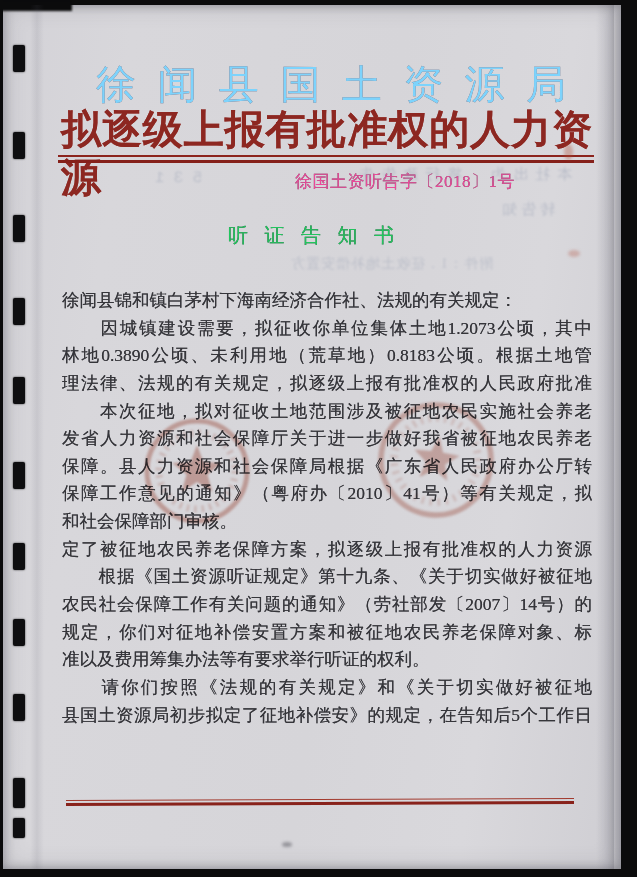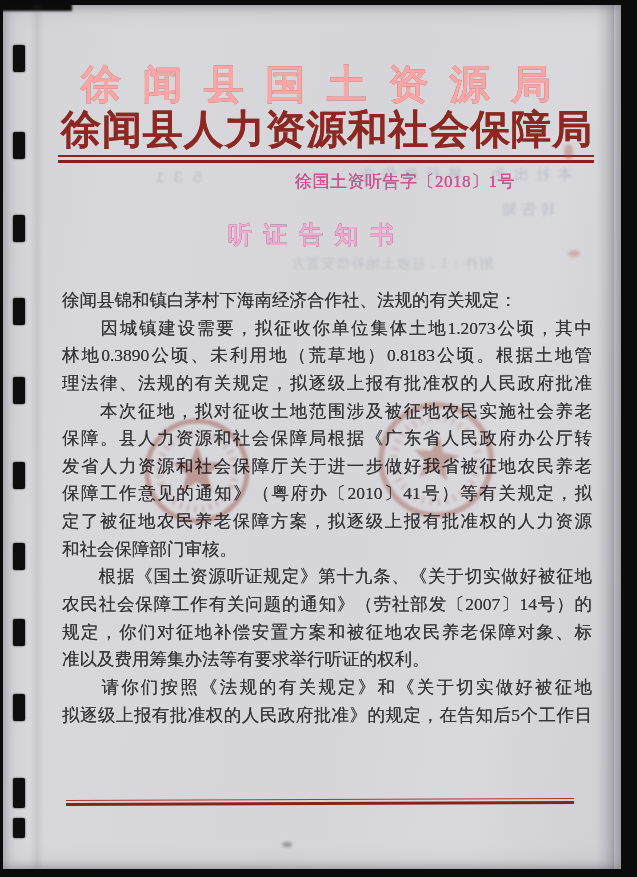--- a/index.html
+++ b/index.html
@@ -21,8 +21,8 @@
   }
   
   #agency1{
-    position:absolute;left:81px;top:61px;width:470px;height:48px;
-    font-size:40px;font-weight:bold;color:#fca5a5;
+    position:absolute;left:96px;top:61px;width:470px;height:48px;
+    font-size:40px;font-weight:normal;color:#7dd3fc;
     text-align:justify;text-align-last:justify;line-height:48px;
     text-shadow:0 0 .6px rgba(141,39,33,.85);
   }

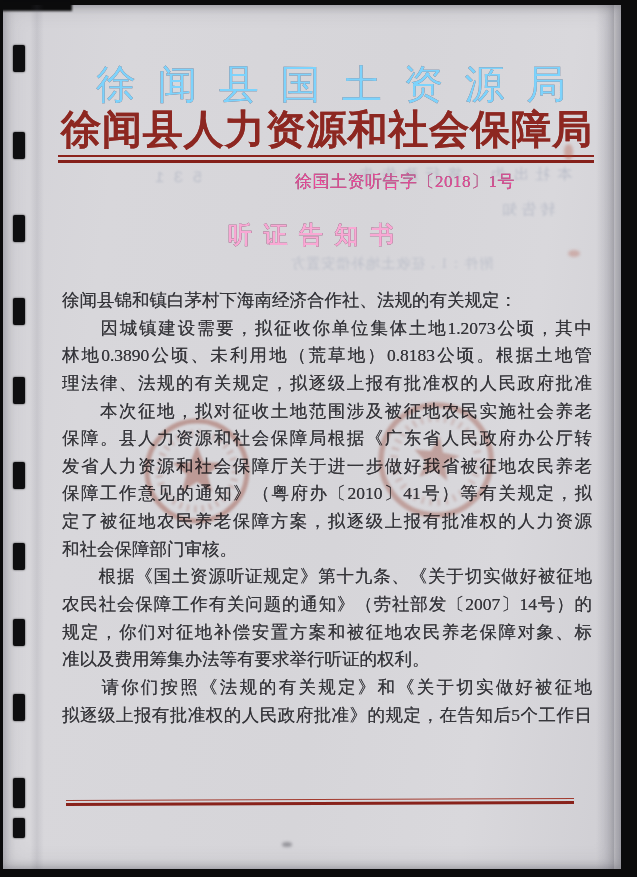--- a/index.html
+++ b/index.html
@@ -101,7 +101,7 @@
   <div class="hole" style="top:818px;height:20px;"></div>
 
   <div id="agency1">徐闻县国土资源局</div>
-  <div id="agency2">徐闻县人力资源和社会保障局</div>
+  <div id="agency2">拟逐级上报有批准权的人力资源</div>
   <div id="head-rule"></div>
 
   <div id="doc-number">徐国土资听告字〔2018〕1号</div>

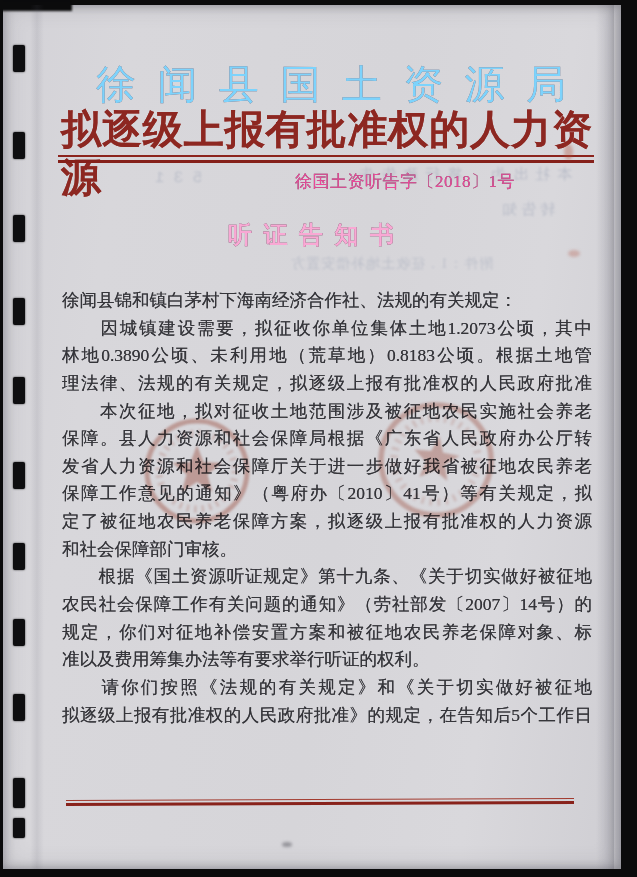--- a/index.html
+++ b/index.html
@@ -43,7 +43,7 @@
   }
   #doc-title{
     position:absolute;left:228px;top:220px;width:166px;height:30px;
-    font-size:24px;font-weight:bold;color:#f9a8d4;
+    font-size:20px;font-weight:normal;color:#22c55e;
     text-align:justify;text-align-last:justify;line-height:30px;
     text-shadow:0 0 .6px rgba(31,31,36,.9);
   }

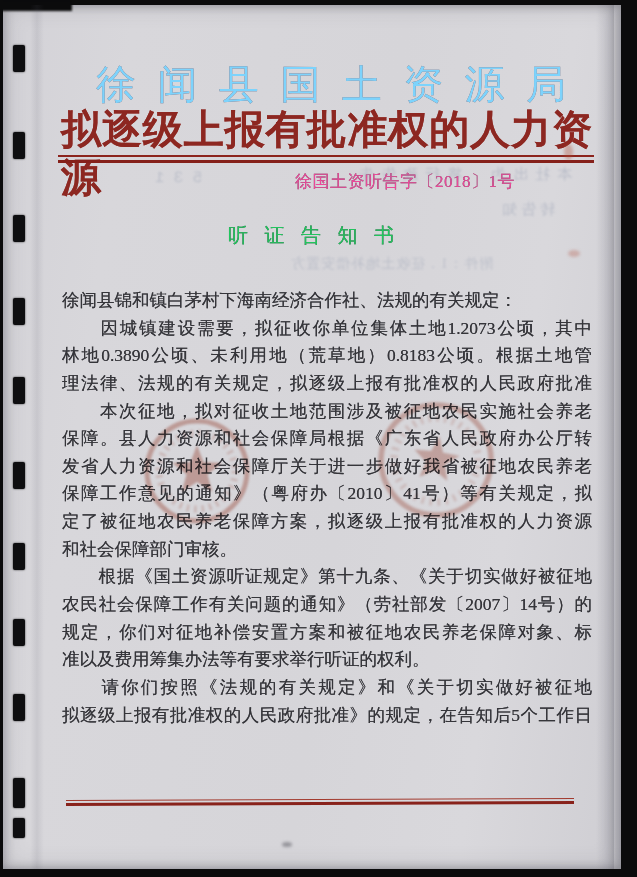--- a/index.html
+++ b/index.html
@@ -118,8 +118,8 @@
     <div class="bline fill">林地0.3890公顷、未利用地（荒草地）0.8183公顷。根据土地管</div>
     <div class="bline fill">理法律、法规的有关规定，拟逐级上报有批准权的人民政府批准</div>
     <div class="bline fill">　　本次征地，拟对征收土地范围涉及被征地农民实施社会养老</div>
+    <div class="bline fill">发省人力资源和社会保障厅关于进一步做好我省被征地农民养老</div>
     <div class="bline fill">保障。县人力资源和社会保障局根据《广东省人民政府办公厅转</div>
-    <div class="bline fill">发省人力资源和社会保障厅关于进一步做好我省被征地农民养老</div>
     <div class="bline fill">保障工作意见的通知》（粤府办〔2010〕41号）等有关规定，拟</div>
     <div class="bline fill">定了被征地农民养老保障方案，拟逐级上报有批准权的人力资源</div>
     <div class="bline">和社会保障部门审核。</div>

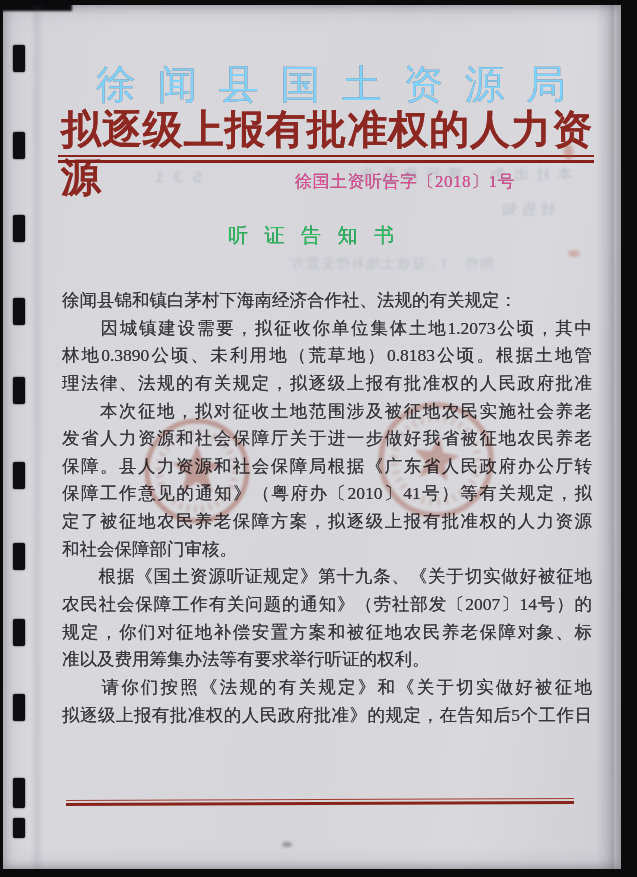--- a/index.html
+++ b/index.html
@@ -121,8 +121,8 @@
     <div class="bline fill">发省人力资源和社会保障厅关于进一步做好我省被征地农民养老</div>
     <div class="bline fill">保障。县人力资源和社会保障局根据《广东省人民政府办公厅转</div>
     <div class="bline fill">保障工作意见的通知》（粤府办〔2010〕41号）等有关规定，拟</div>
+    <div class="bline">和社会保障部门审核。</div>
     <div class="bline fill">定了被征地农民养老保障方案，拟逐级上报有批准权的人力资源</div>
-    <div class="bline">和社会保障部门审核。</div>
     <div class="bline fill">　　根据《国土资源听证规定》第十九条、《关于切实做好被征地</div>
     <div class="bline fill">农民社会保障工作有关问题的通知》（劳社部发〔2007〕14号）的</div>
     <div class="bline fill">规定，你们对征地补偿安置方案和被征地农民养老保障对象、标</div>

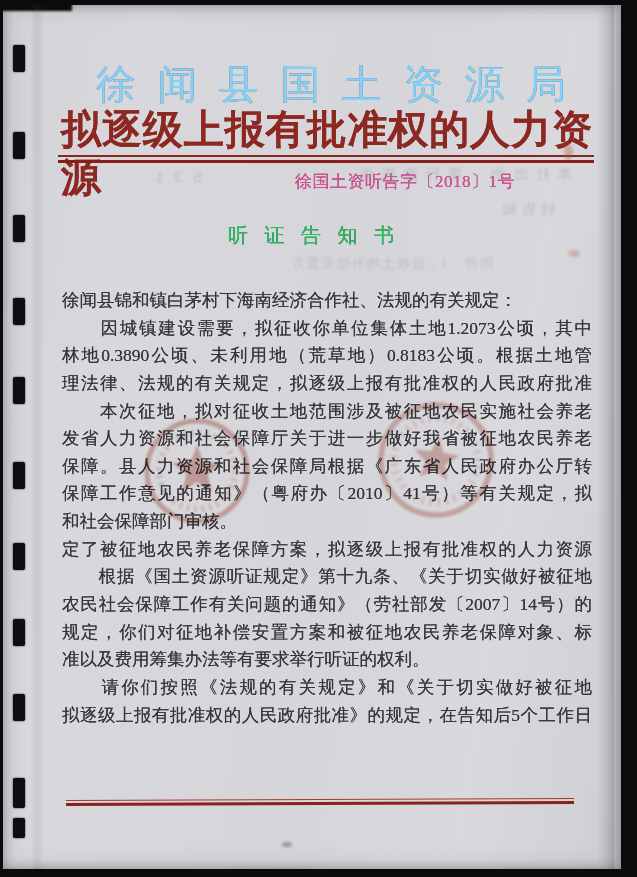--- a/index.html
+++ b/index.html
@@ -128,7 +128,7 @@
     <div class="bline fill">规定，你们对征地补偿安置方案和被征地农民养老保障对象、标</div>
     <div class="bline">准以及费用筹集办法等有要求举行听证的权利。</div>
     <div class="bline fill">　　请你们按照《法规的有关规定》和《关于切实做好被征地</div>
-    <div class="bline fill">拟逐级上报有批准权的人民政府批准》的规定，在告知后5个工作日</div>
+    <div class="bline fill">县国土资源局初步拟定了征地补偿安》的规定，在告知后5个工作日</div>
   </div>
 
   <svg id="seal-layer" width="637" height="877" viewBox="0 0 637 877">

